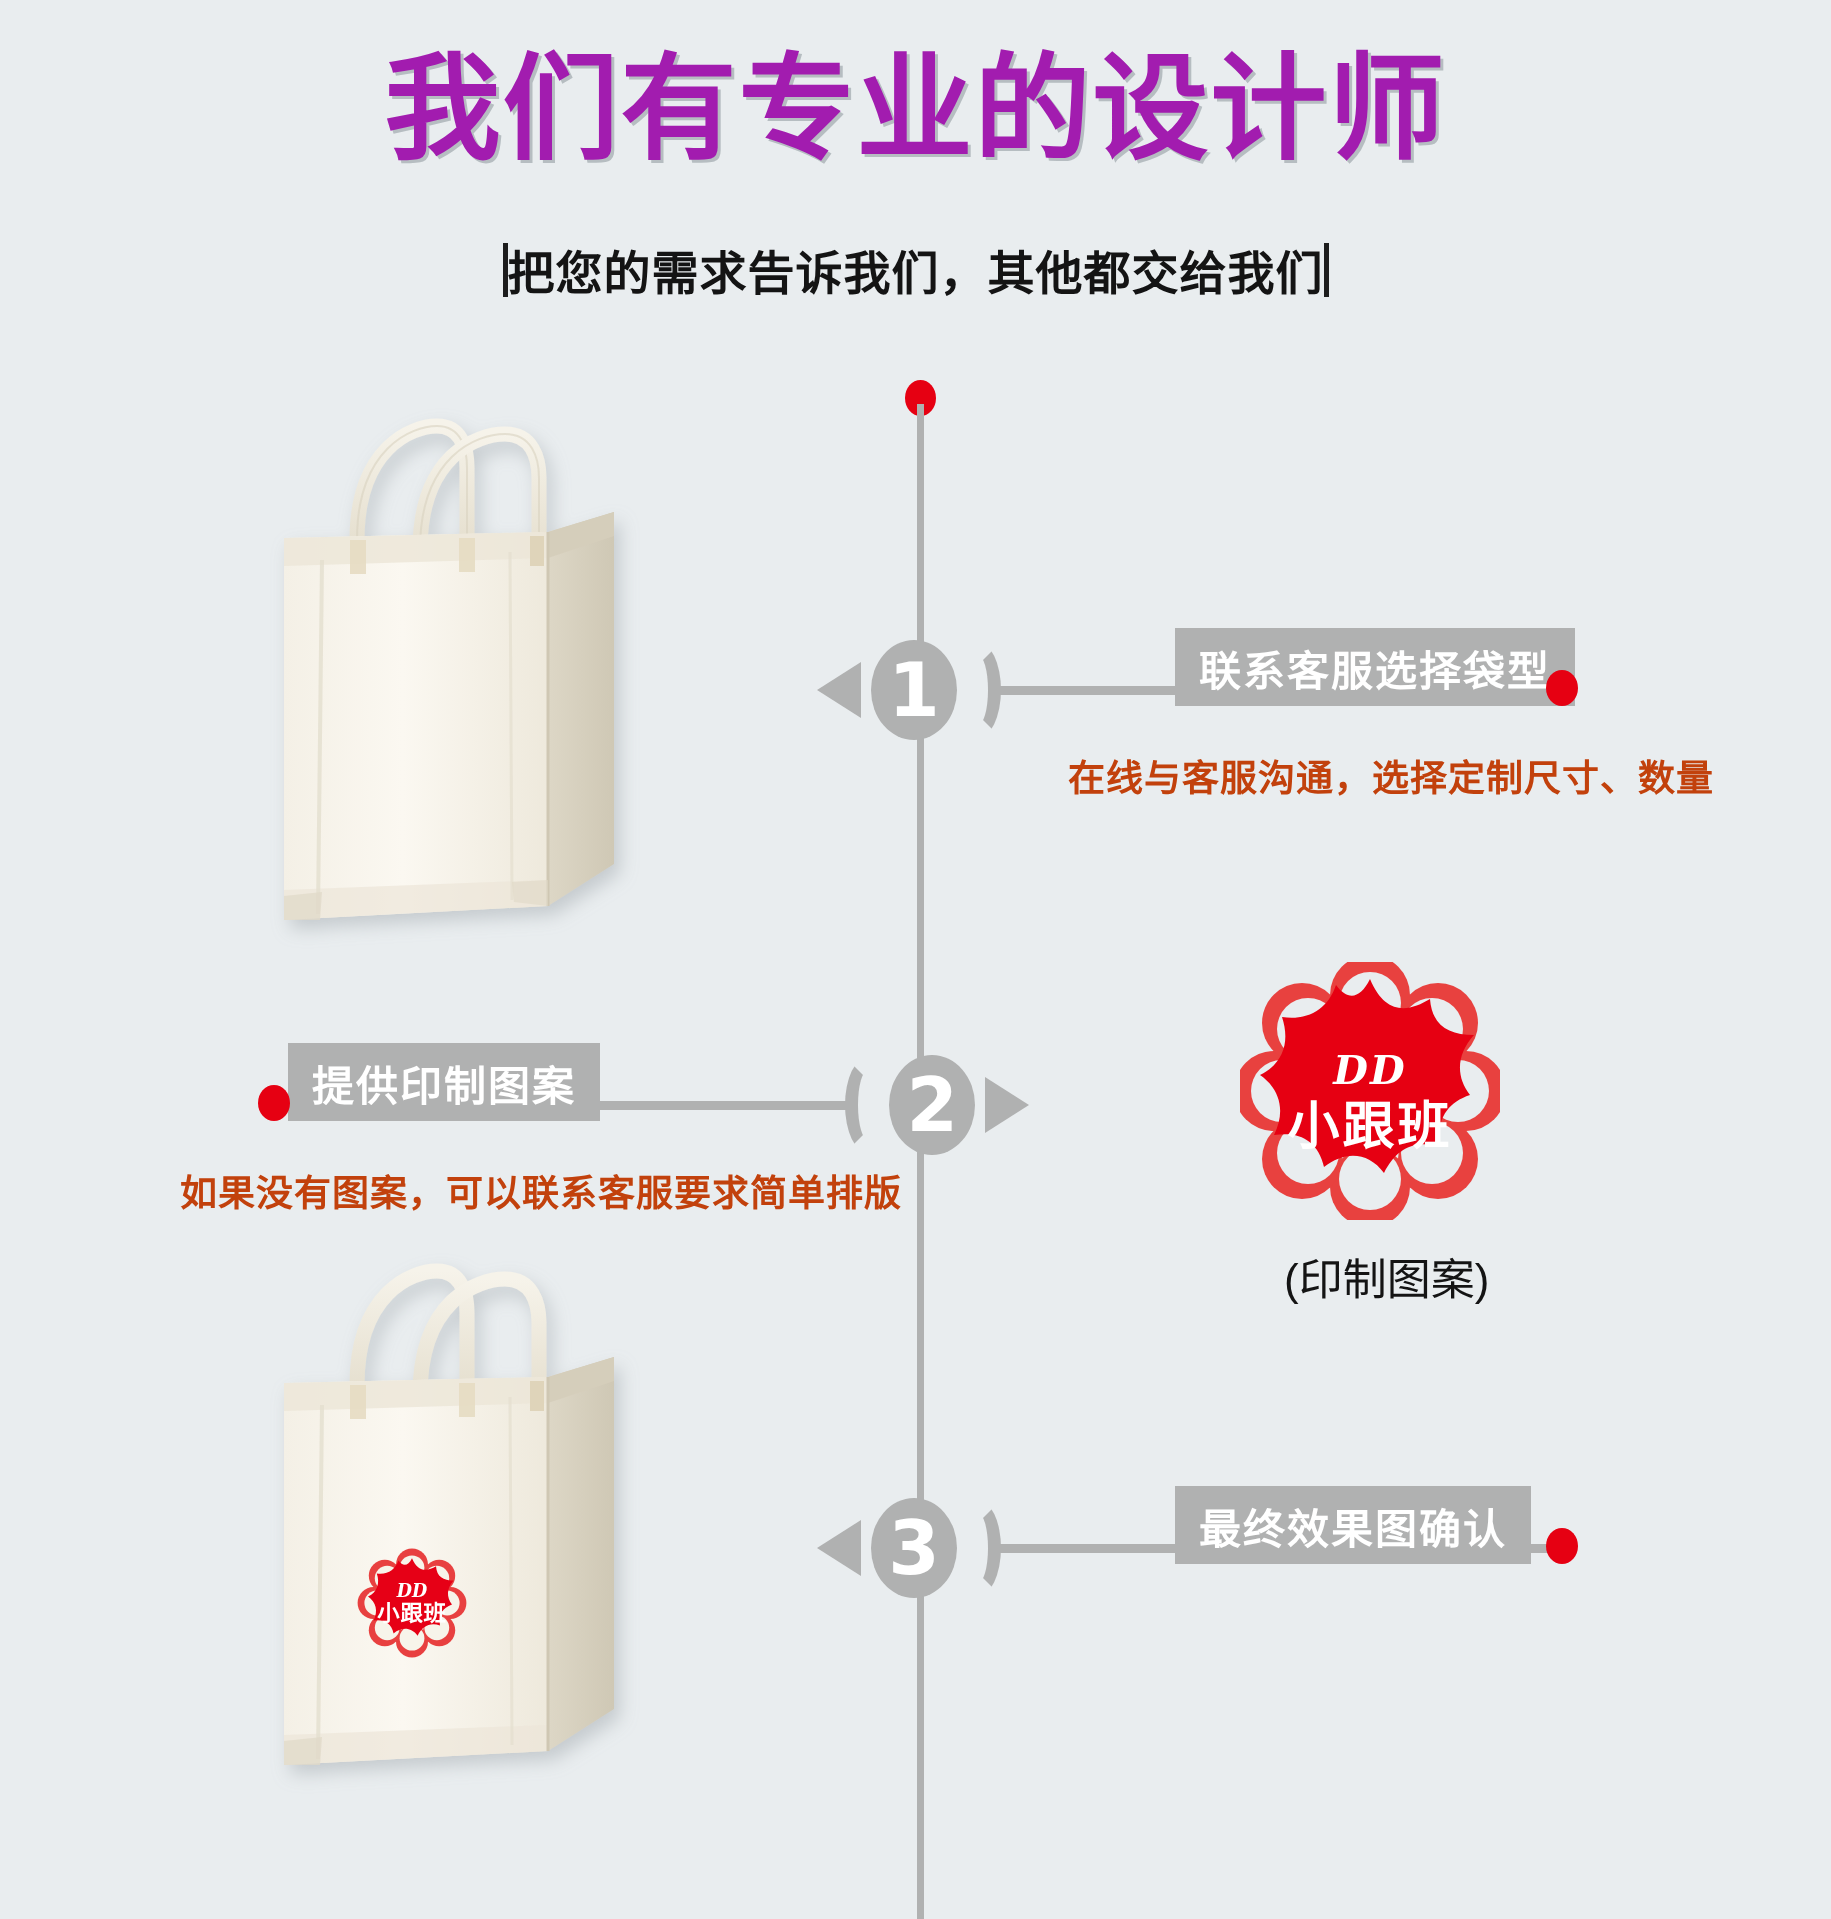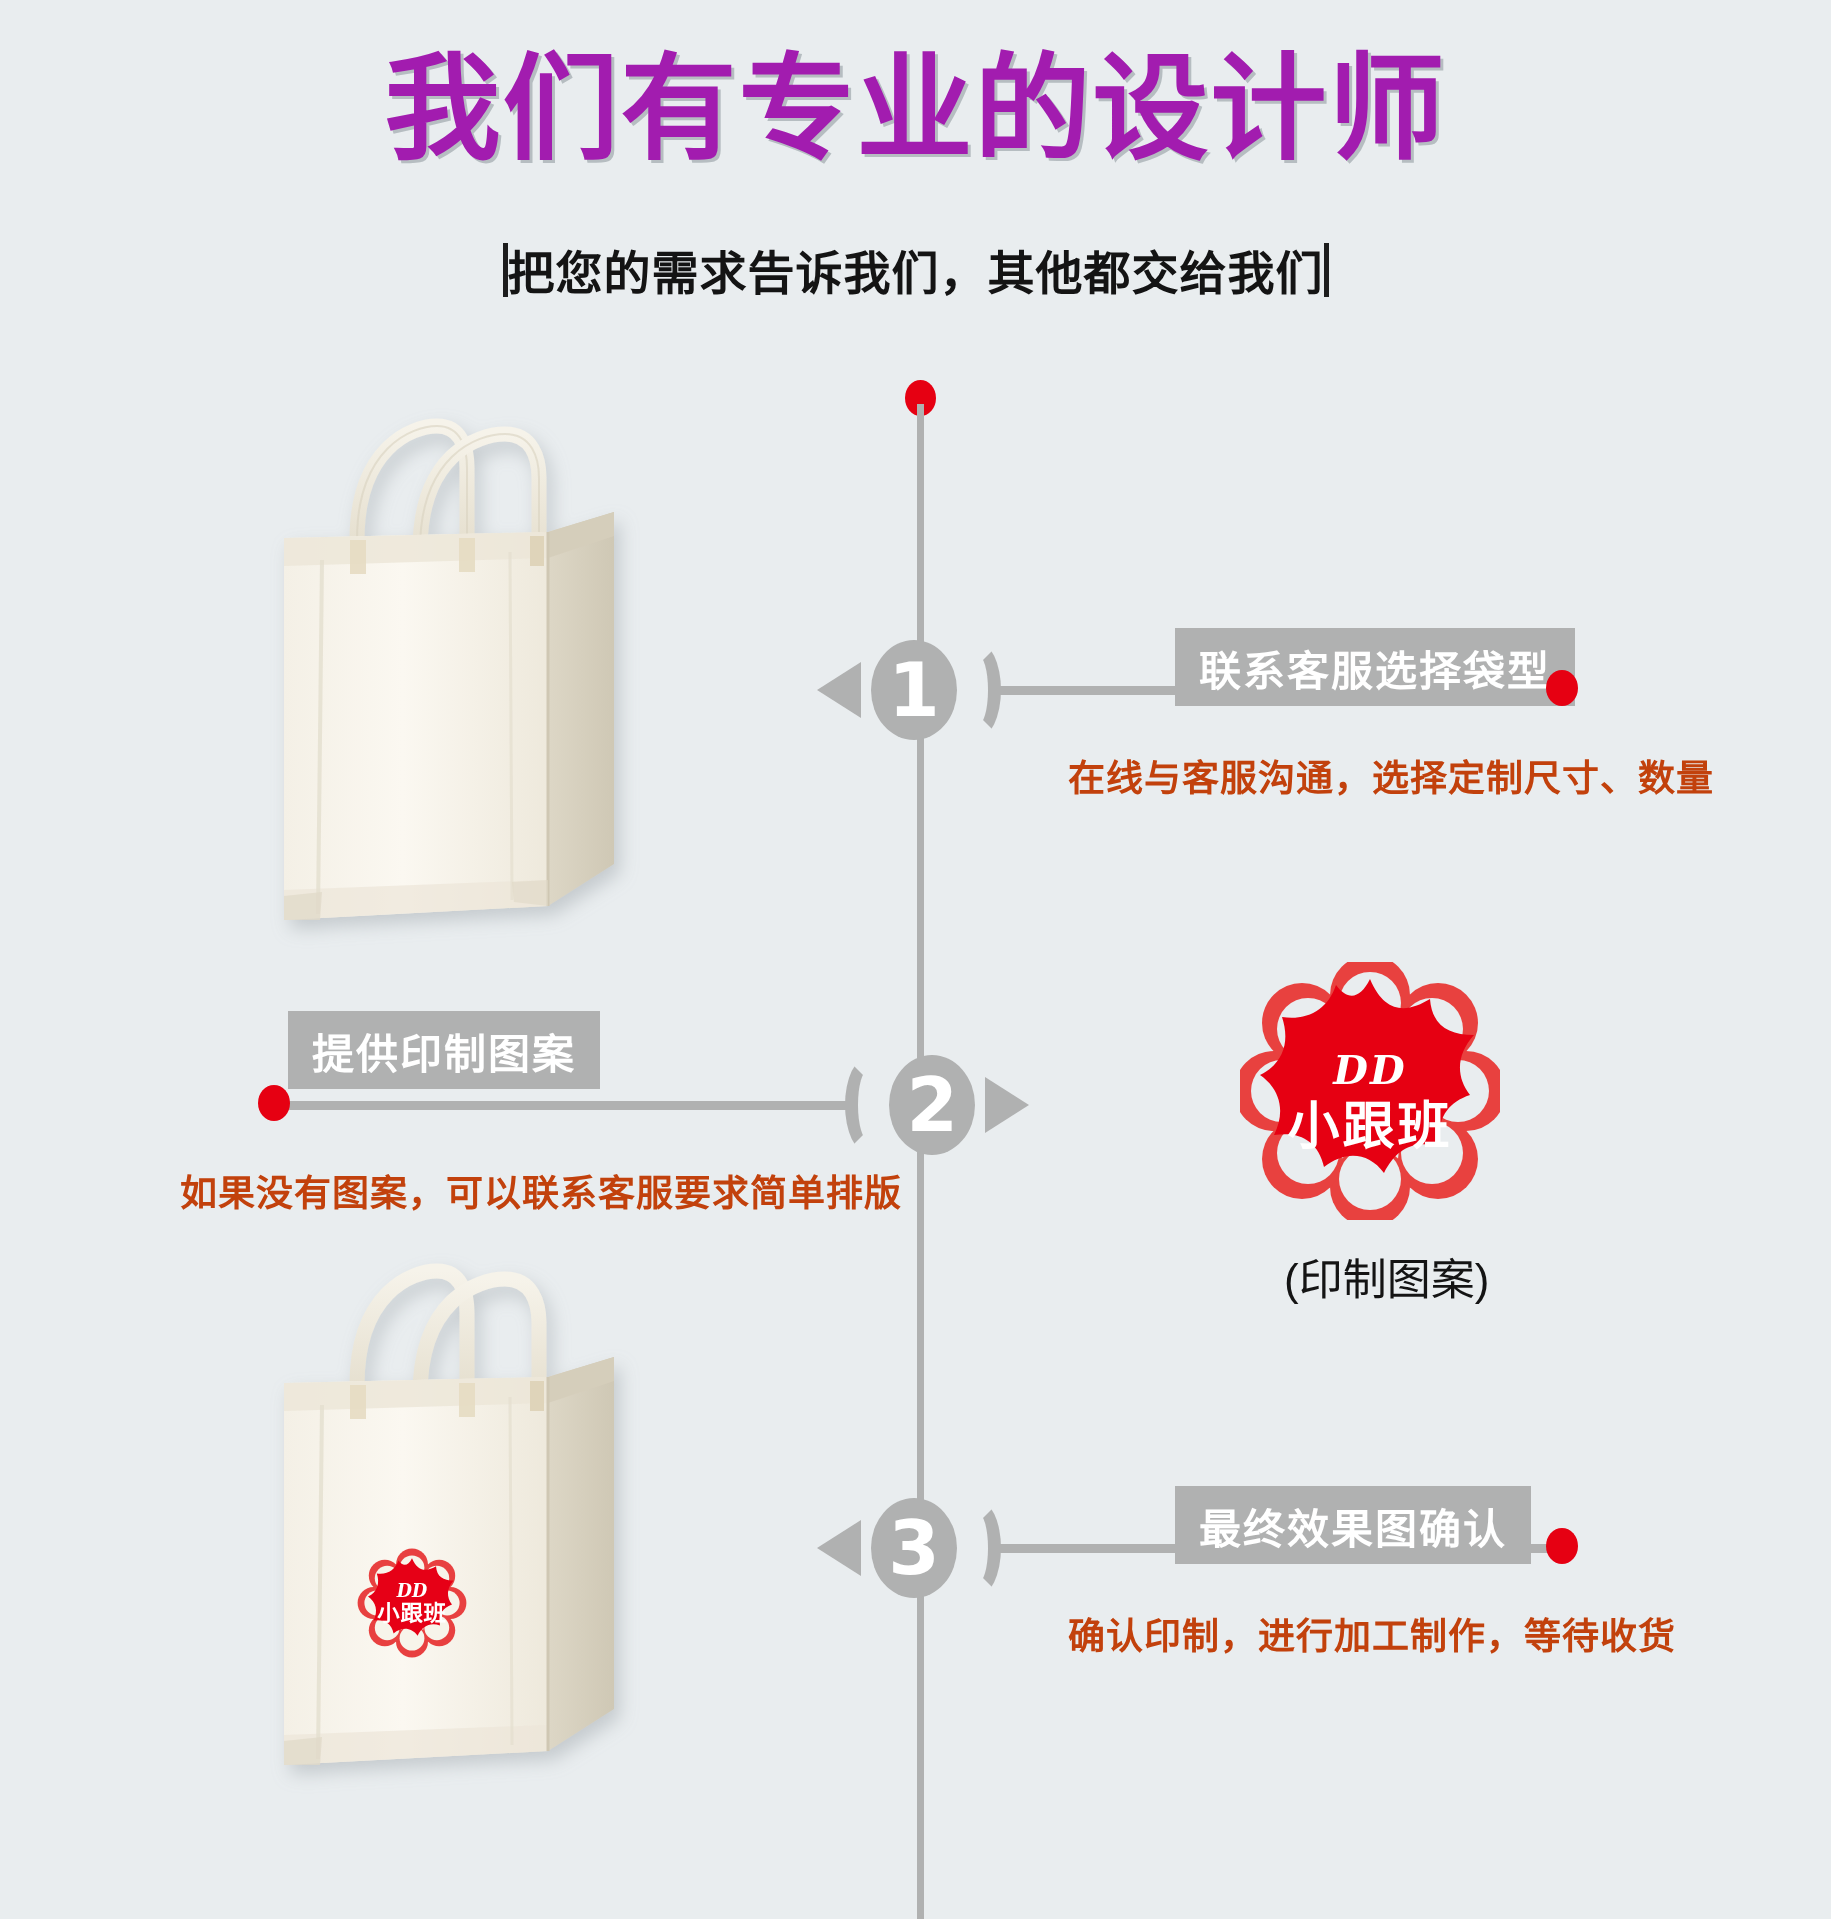--- a/index.html
+++ b/index.html
@@ -192,7 +192,7 @@
     <div class="arc"></div>
   </div>
   <div class="connector" style="left:288px;top:1101px;width:566px;"></div>
-  <div class="label-box" style="left:288px;top:1011px;">提供印制图案</div>
+  <div class="label-box" style="left:288px;top:1043px;">提供印制图案</div>
   <div class="end-dot" style="left:258px;top:1085px;"></div>
   <div class="desc" style="left:180px;top:1163px;">如果没有图案，可以联系客服要求简单排版</div>
 

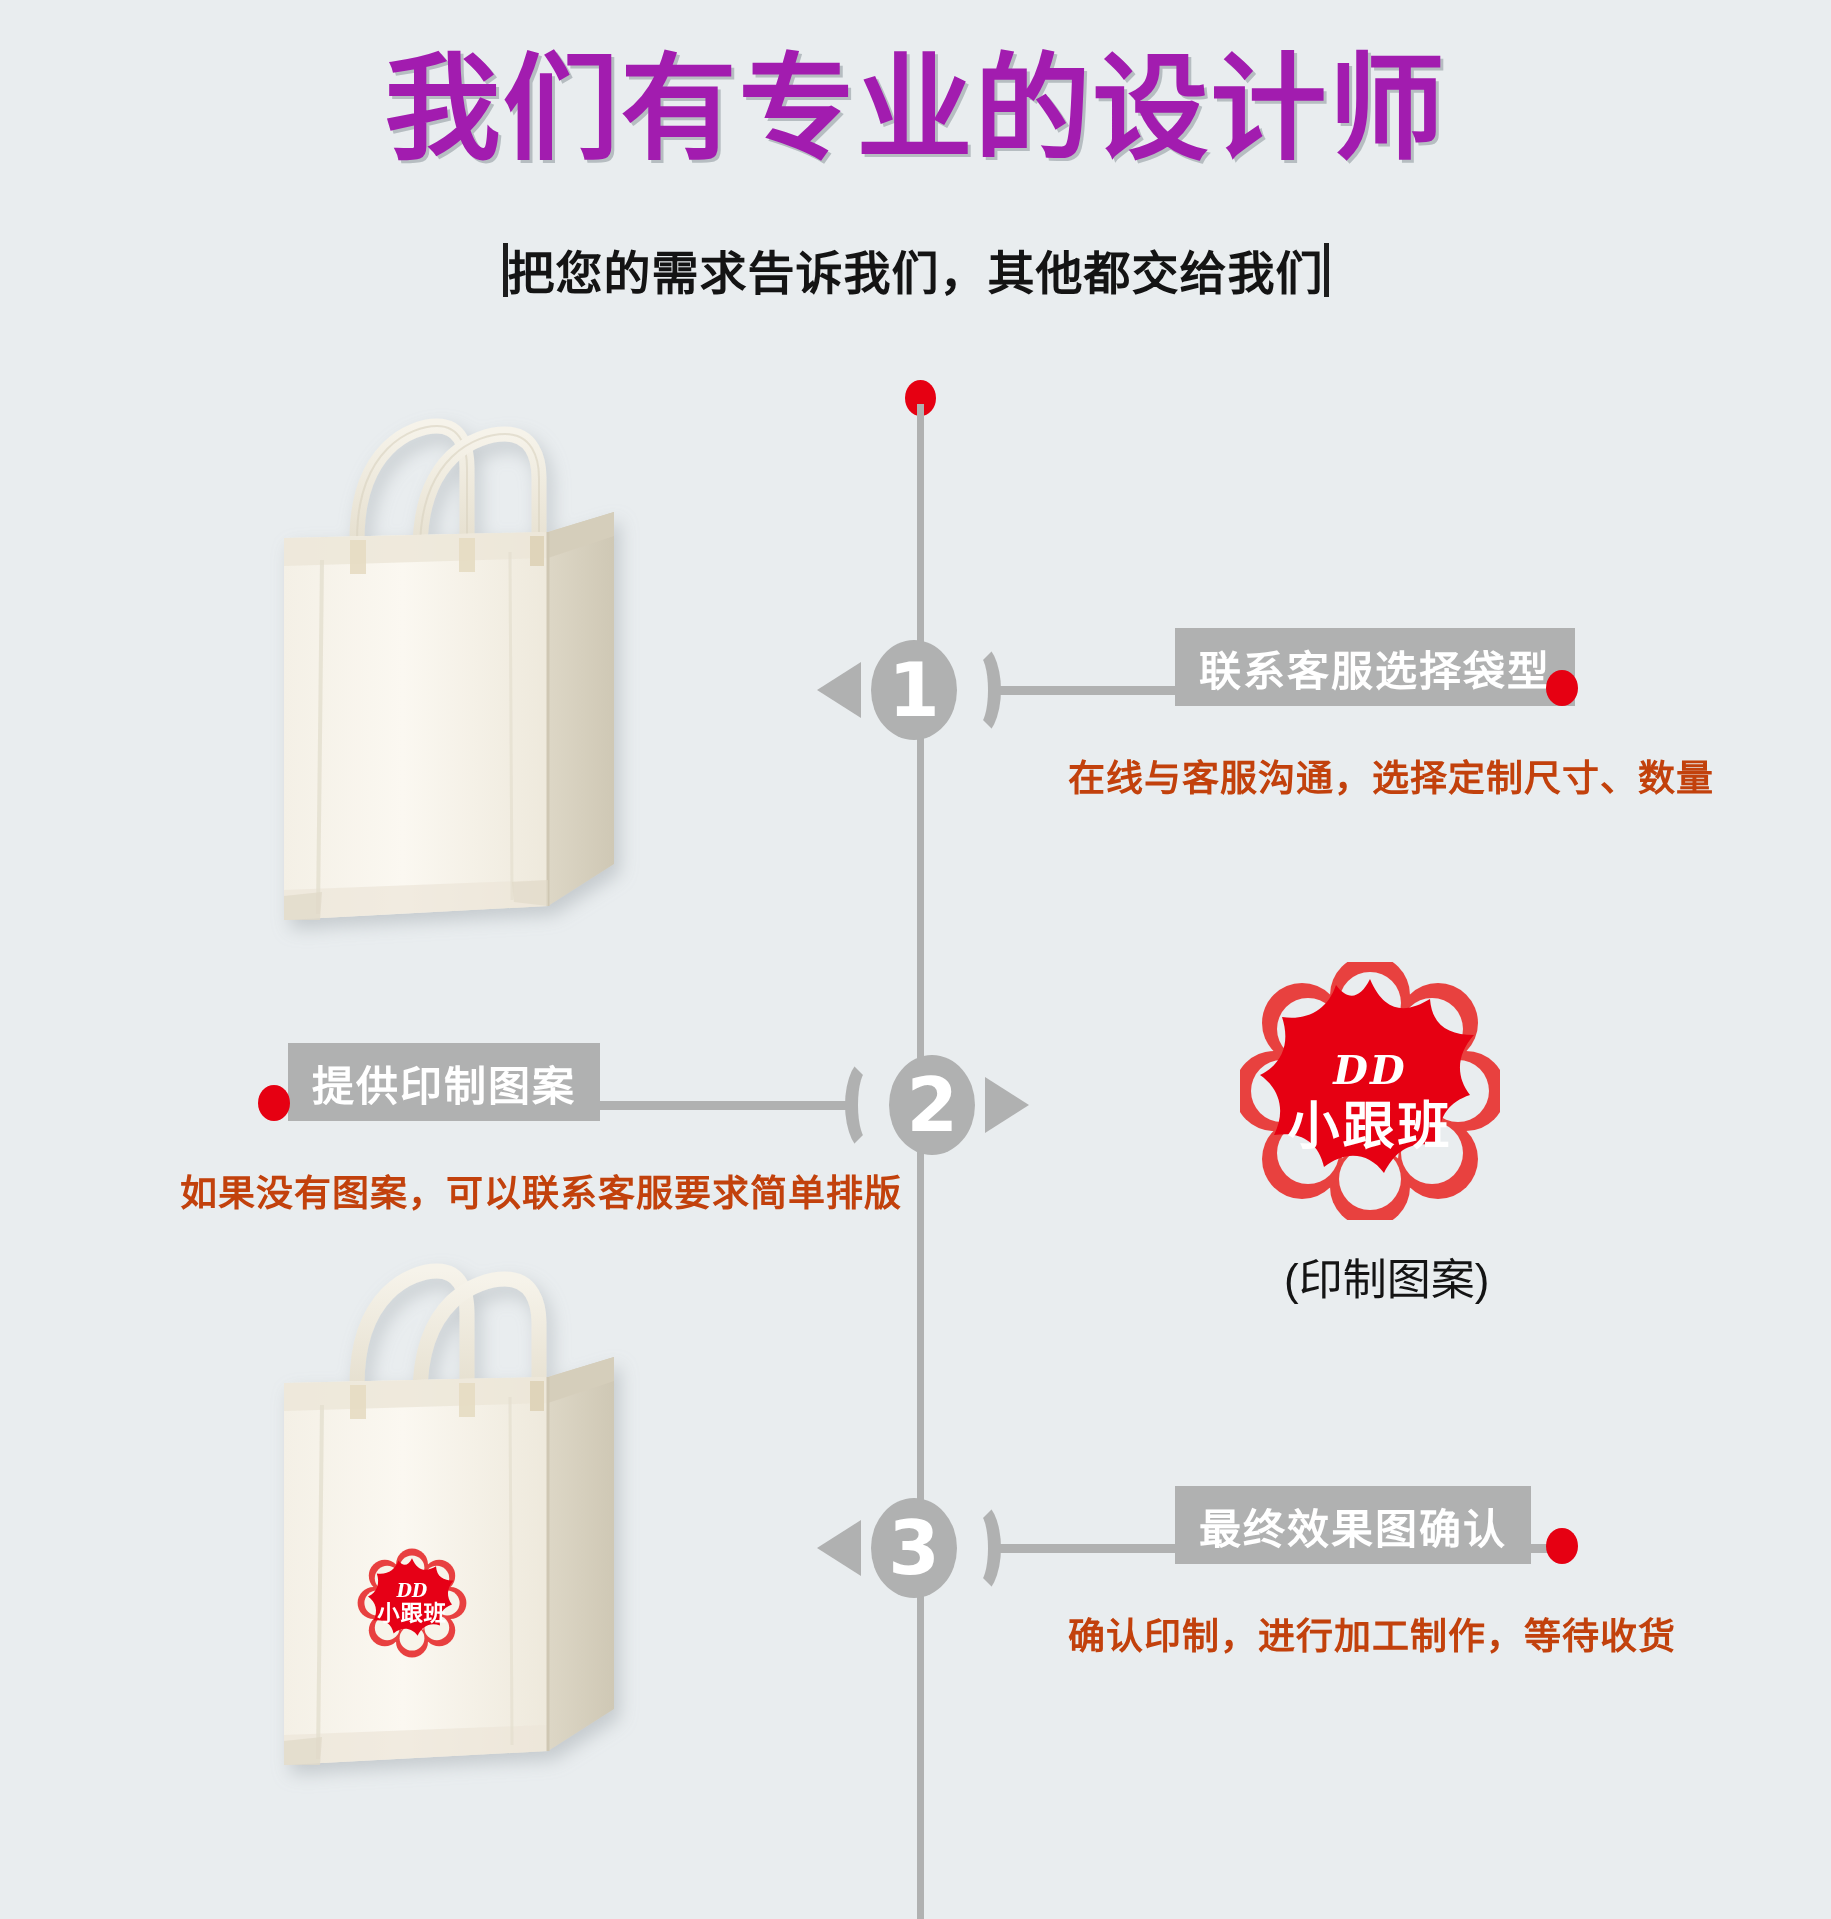--- a/index.html
+++ b/index.html
@@ -324,7 +324,6 @@
   <div class="connector" style="left:992px;top:1544px;width:565px;"></div>
   <div class="label-box" style="left:1175px;top:1486px;">最终效果图确认</div>
   <div class="end-dot" style="left:1546px;top:1528px;"></div>
-  <div class="desc" style="left:1068px;top:1606px;">确认印制，进行加工制作，等待收货</div>
 
 </div>
 

